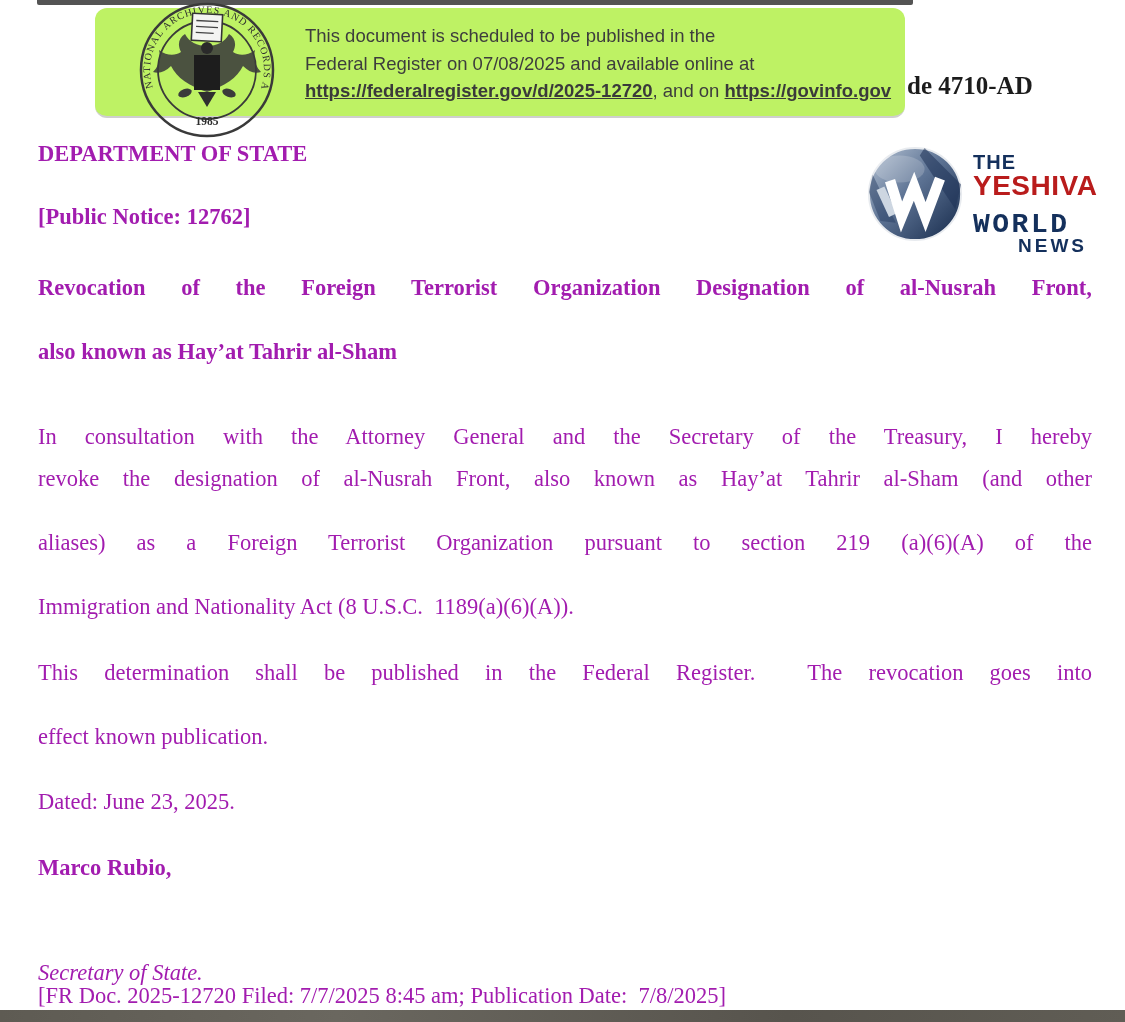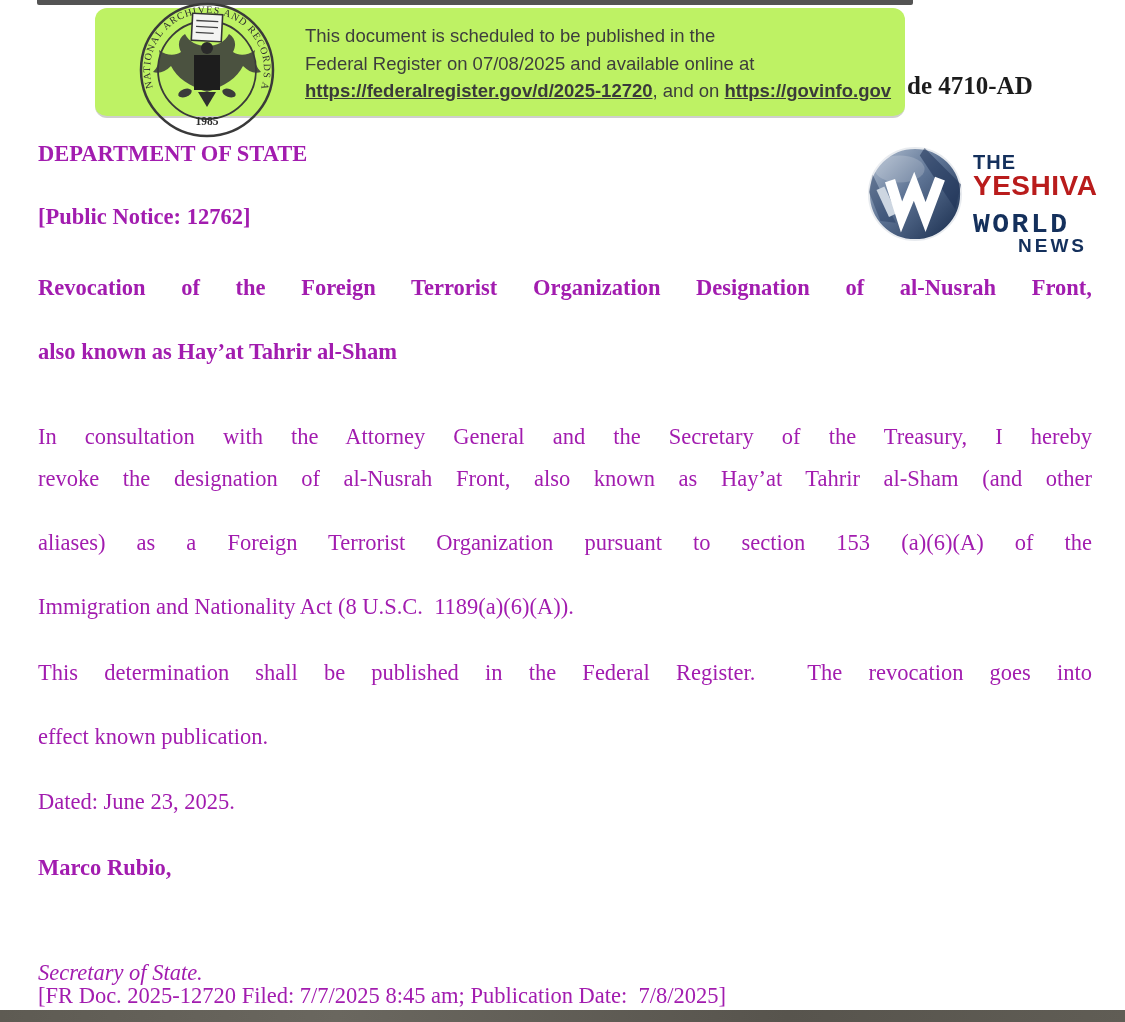--- a/index.html
+++ b/index.html
@@ -122,7 +122,7 @@
 
   <div class="dline just" style="top:424px">In consultation with the Attorney General and the Secretary of the Treasury, I hereby</div>
   <div class="dline just" style="top:466px">revoke the designation of al-Nusrah Front, also known as Hay’at Tahrir al-Sham (and other</div>
-  <div class="dline just" style="top:530px">aliases) as a Foreign Terrorist Organization pursuant to section 153 (a)(6)(A) of the</div>
+  <div class="dline just" style="top:530px">aliases) as a Foreign Terrorist Organization pursuant to section 219 (a)(6)(A) of the</div>
   <div class="dline" style="top:594px">Immigration and Nationality Act (8 U.S.C.&nbsp; 1189(a)(6)(A)).</div>
 
   <div class="dline just" style="top:660px">This determination shall be published in the Federal Register.&nbsp; The revocation goes into</div>

